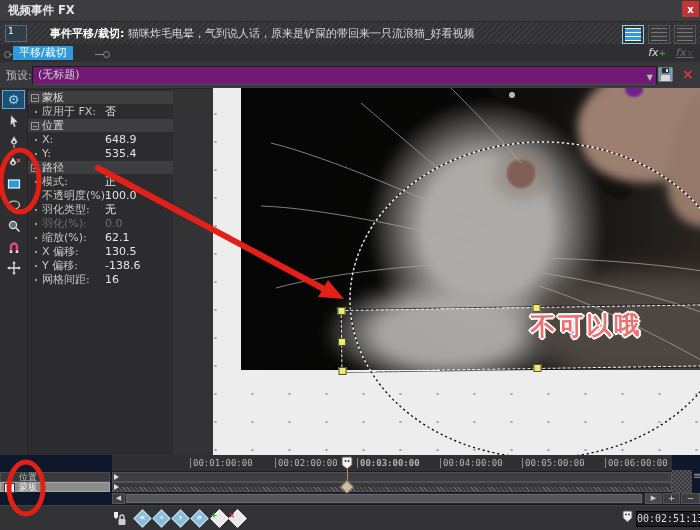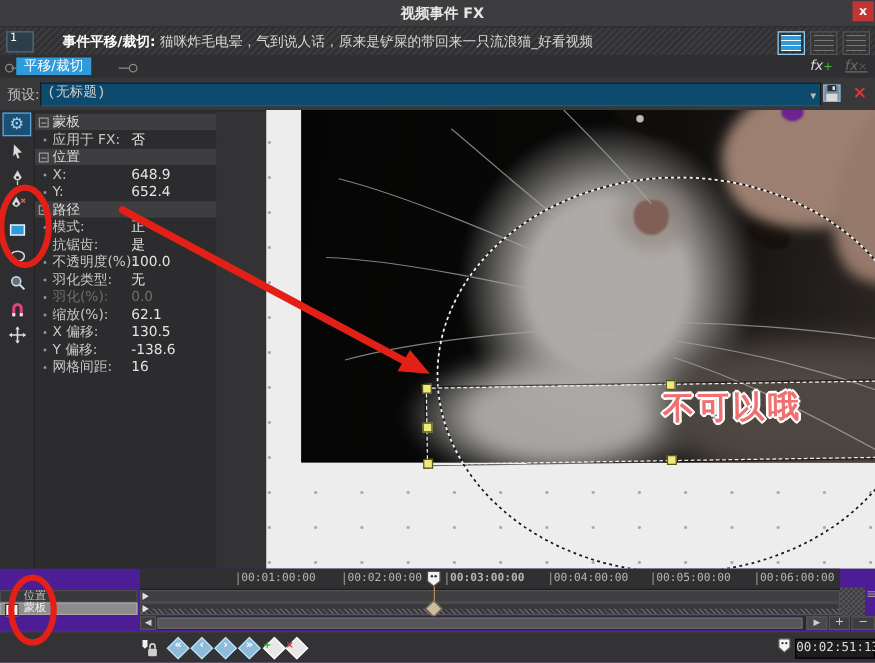--- a/index.html
+++ b/index.html
@@ -12,7 +12,7 @@
 
   
   .titlebar{position:absolute;left:0;top:0;width:700px;height:21px;background:#3d3d40;
-    border-bottom:1px solid #2a2a2c;display:flex;align-items:center;justify-content:center;}
+    border-bottom:1px solid #2a2a2c;display:flex;align-items:center;}
   .titlebar .t{margin-left:8px;font-weight:bold;color:#e6e6e6;font-size:11.5px;}
   .win-close{position:absolute;right:1px;top:1px;width:17px;height:16px;background:#c23535;
     color:#fff;font-size:10px;font-weight:bold;display:flex;align-items:center;justify-content:center;}

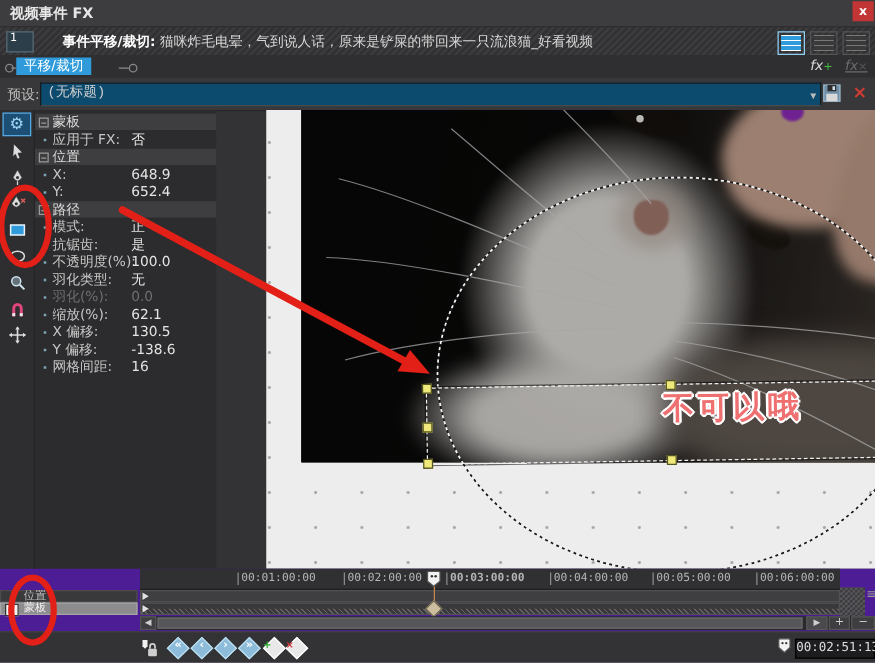--- a/index.html
+++ b/index.html
@@ -47,8 +47,8 @@
   .presetrow{position:absolute;left:0;top:62px;width:700px;height:26px;background:#38383a;
     border-bottom:1px solid #262628;}
   .preset-label{position:absolute;left:6px;top:6px;color:#bdbdbd;}
-  .preset-combo{position:absolute;left:32px;top:4px;width:618px;height:17px;background:#0c4a6e;
-    border:1px solid #1a1a1a;border-bottom-color:#4a4a4a;color:#cfcfcf;line-height:16px;padding-left:5px;font-family:Liberation Mono, monospace;}
+  .preset-combo{position:absolute;left:32px;top:4px;width:618px;height:17px;background:#701a75;
+    border:1px solid #1a1a1a;border-bottom-color:#4a4a4a;color:#cfcfcf;line-height:16px;padding-left:5px;}
   .combo-arrow{position:absolute;right:3px;top:3px;font-size:8px;color:#bbb;}
   .preset-save{position:absolute;left:658px;top:5px;width:15px;height:15px;}
   .preset-del{position:absolute;left:682px;top:4px;color:#d23c34;font-size:14px;font-weight:bold;line-height:16px;}

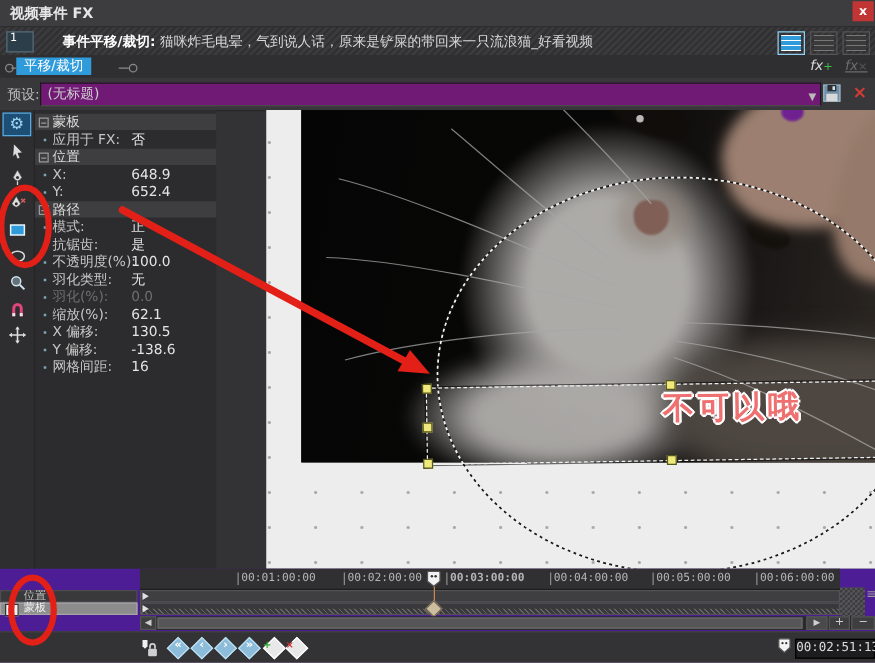--- a/index.html
+++ b/index.html
@@ -276,7 +276,7 @@
   </div>
   <div class="prow">
     <span>Y:</span>
-    <span class="pval">652.4</span>
+    <span class="pval">535.4</span>
   </div>
   <div class="phead"><span>路径</span></div>
   <div class="prow">

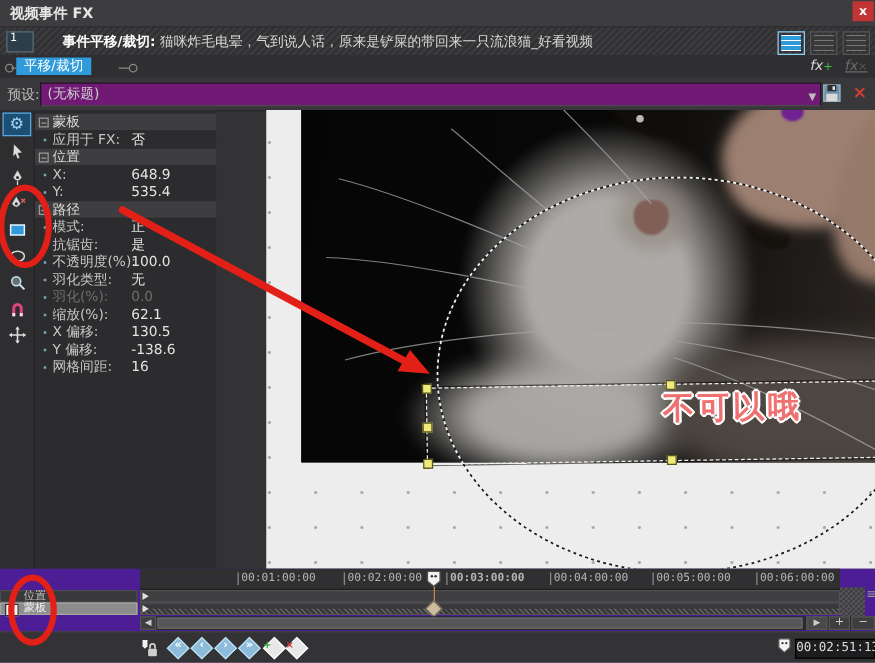--- a/index.html
+++ b/index.html
@@ -284,10 +284,6 @@
     <span class="pval">正</span>
   </div>
   <div class="prow">
-    <span>抗锯齿:</span>
-    <span class="pval">是</span>
-  </div>
-  <div class="prow">
     <span>不透明度(%):</span>
     <span class="pval">100.0</span>
   </div>

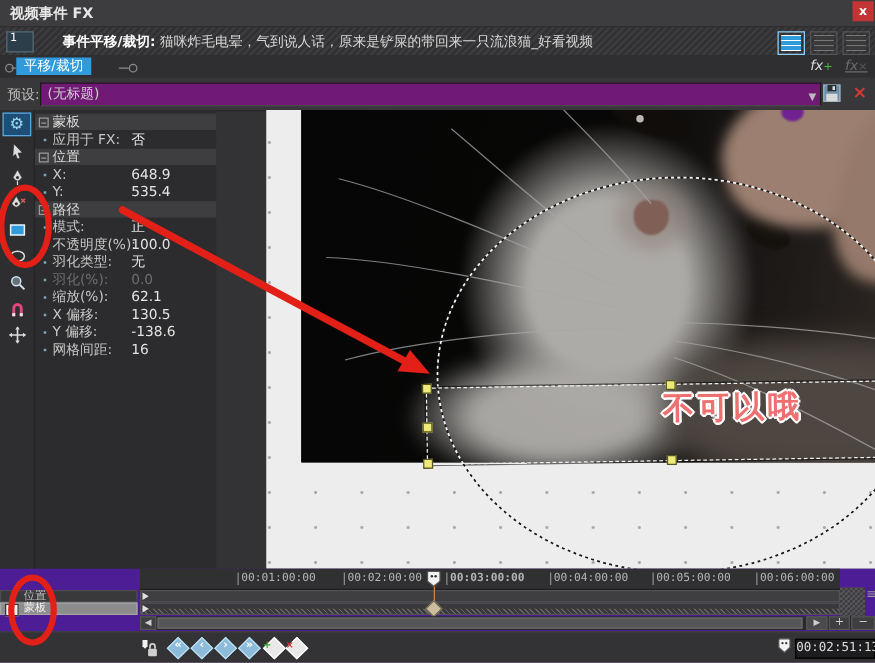--- a/index.html
+++ b/index.html
@@ -111,7 +111,7 @@
     text-shadow:-2px 0 0 #fff,2px 0 0 #fff,0 -2px 0 #fff,0 2px 0 #fff,-1px -1px 0 #fff,1px -1px 0 #fff,-1px 1px 0 #fff,1px 1px 0 #fff;}
 
   
-  .timeline{position:absolute;left:0;top:455px;width:700px;height:75px;background:#4c1d95;}
+  .timeline{position:absolute;left:0;top:455px;width:700px;height:75px;background:#0f172a;}
   .ruler{position:absolute;left:112px;top:0;width:560px;height:16px;background:#303032;border-bottom:1px solid #1e1e1e;}
   .rlabel{position:absolute;top:3px;color:#b4b4b4;font-size:9px;font-family:"DejaVu Sans Mono","Liberation Mono",monospace;
     border-left:1px solid #8a8a8a;padding-left:2px;line-height:10px;}

